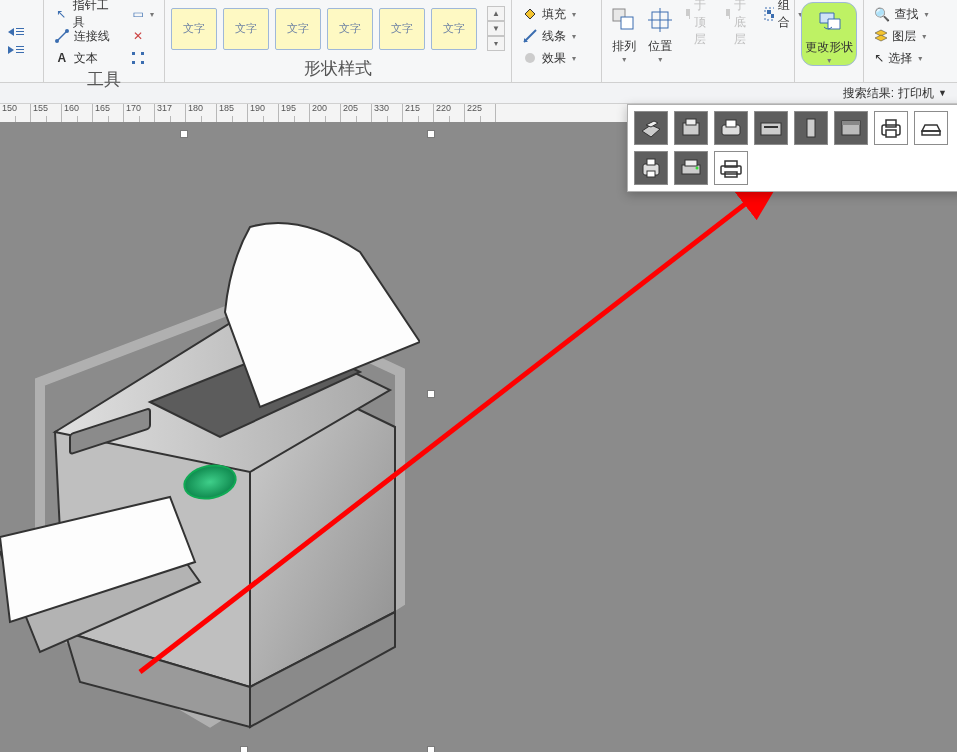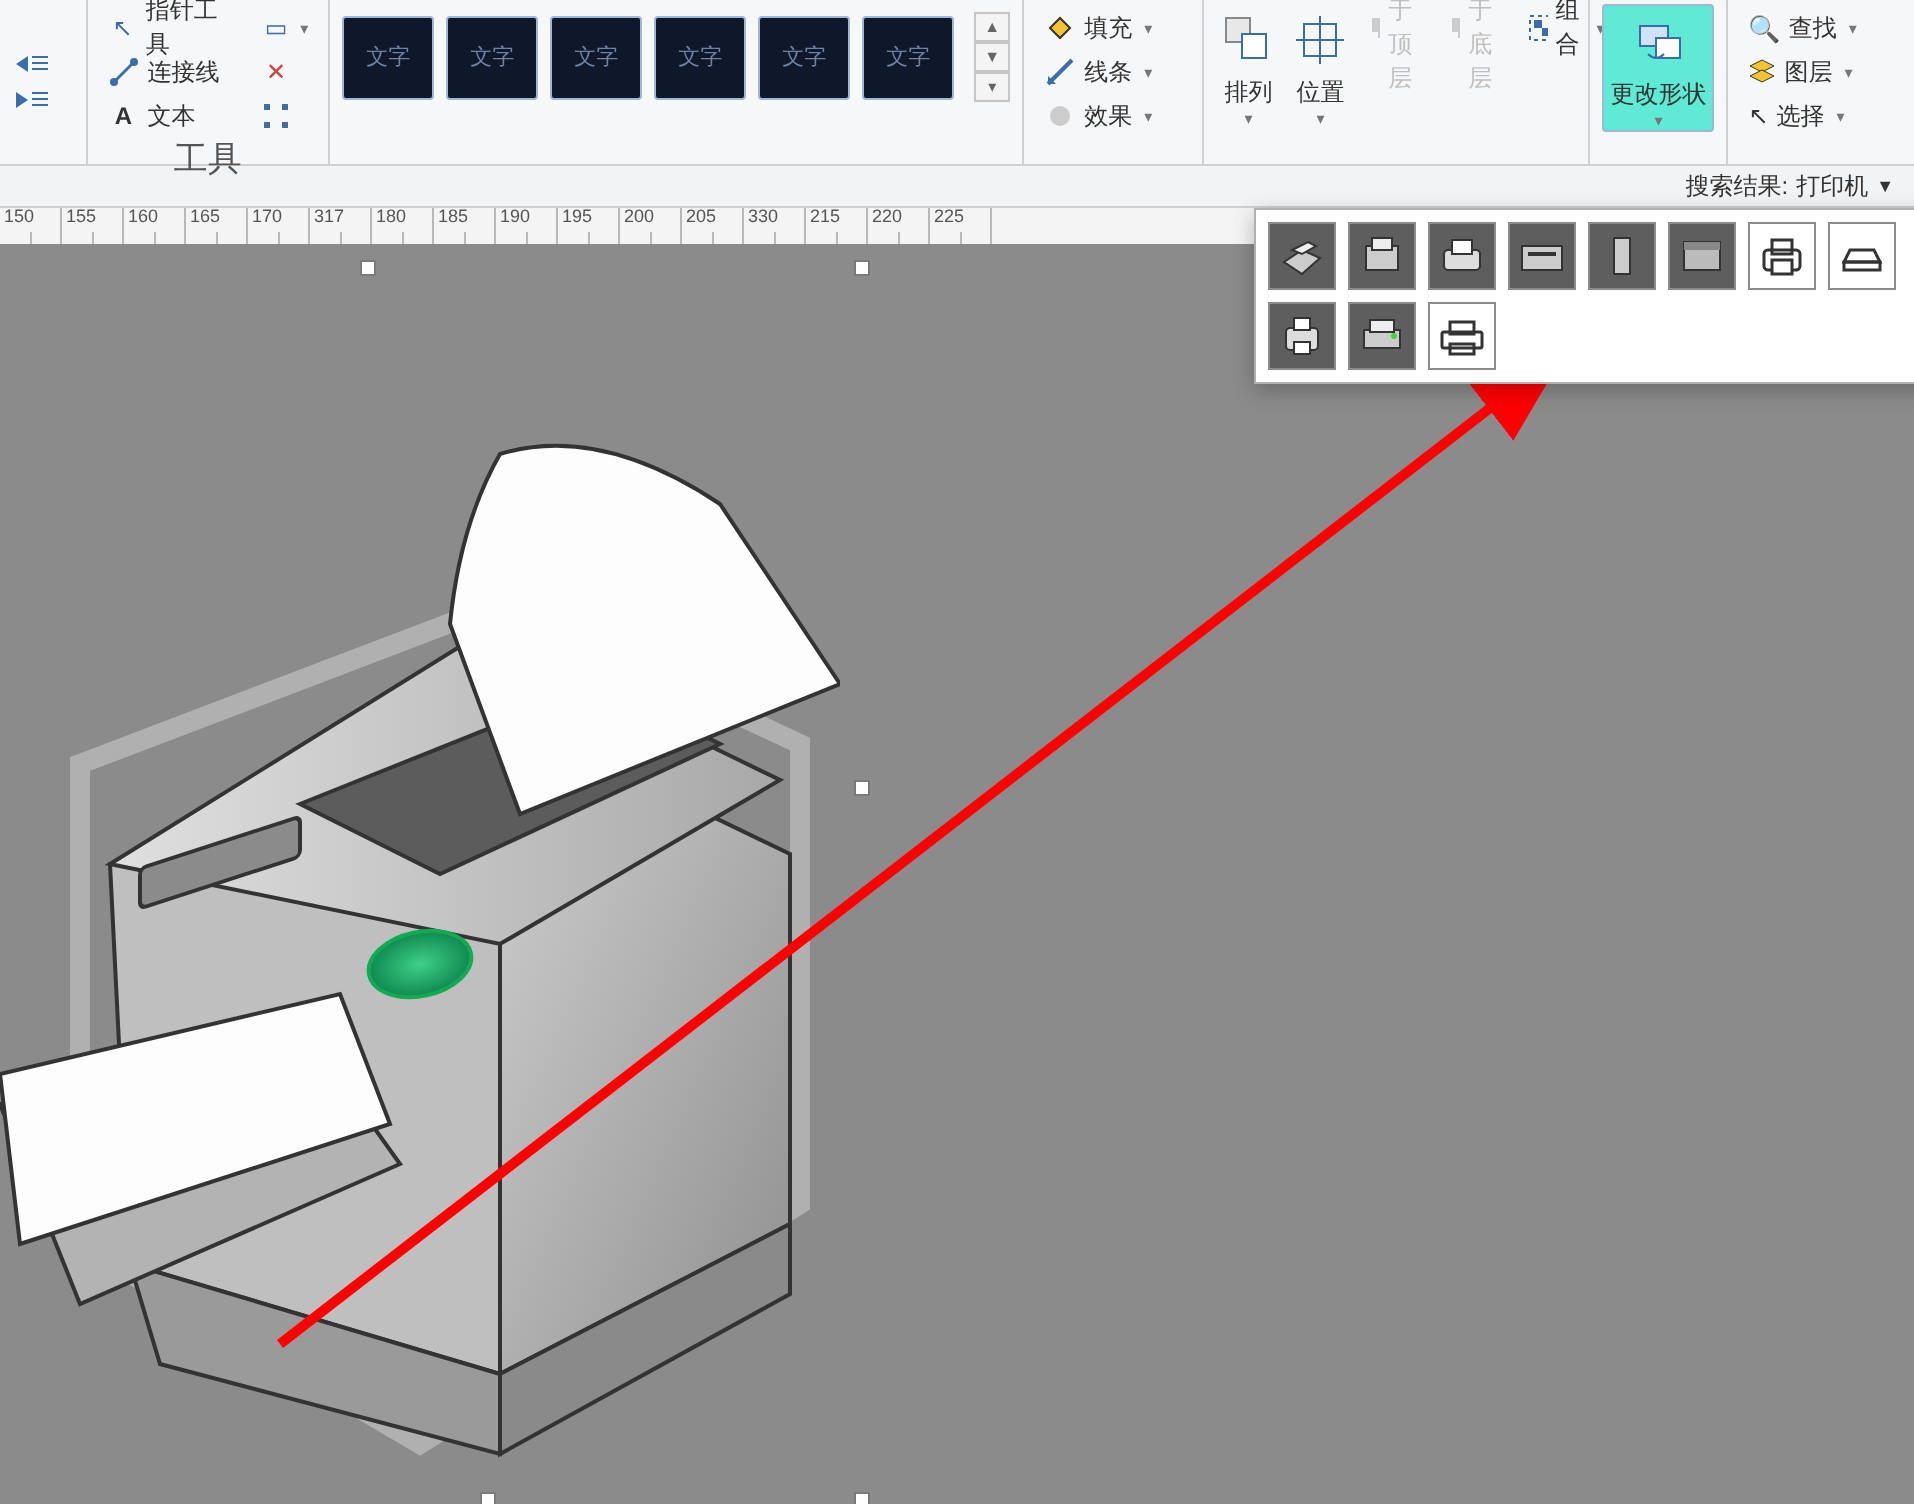--- a/index.html
+++ b/index.html
@@ -13,7 +13,7 @@
 .icon-sm{width:16px;height:16px;display:flex;align-items:center;justify-content:center;color:#3a6db0}
 .disabled{color:#bfbfbf}
 .shape-gallery{display:flex;gap:6px;align-items:center;padding-top:4px}
-.shape-thumb{width:44px;height:40px;border:1px solid #9fb8d9;border-radius:2px;background:#0f172a;display:flex;align-items:center;justify-content:center;font-size:11px;color:#6e83a4}
+.shape-thumb{width:44px;height:40px;border:1px solid #9fb8d9;border-radius:2px;background:#fef9c3;display:flex;align-items:center;justify-content:center;font-size:11px;color:#6e83a4}
 .gallery-scroll{display:flex;flex-direction:column;margin-left:4px}
 .gs-btn{width:16px;height:13px;border:1px solid #c5c5c5;background:#f4f4f4;display:flex;align-items:center;justify-content:center;font-size:8px;color:#666}
 .fill-group{display:flex;flex-direction:column;gap:2px;padding-top:2px}

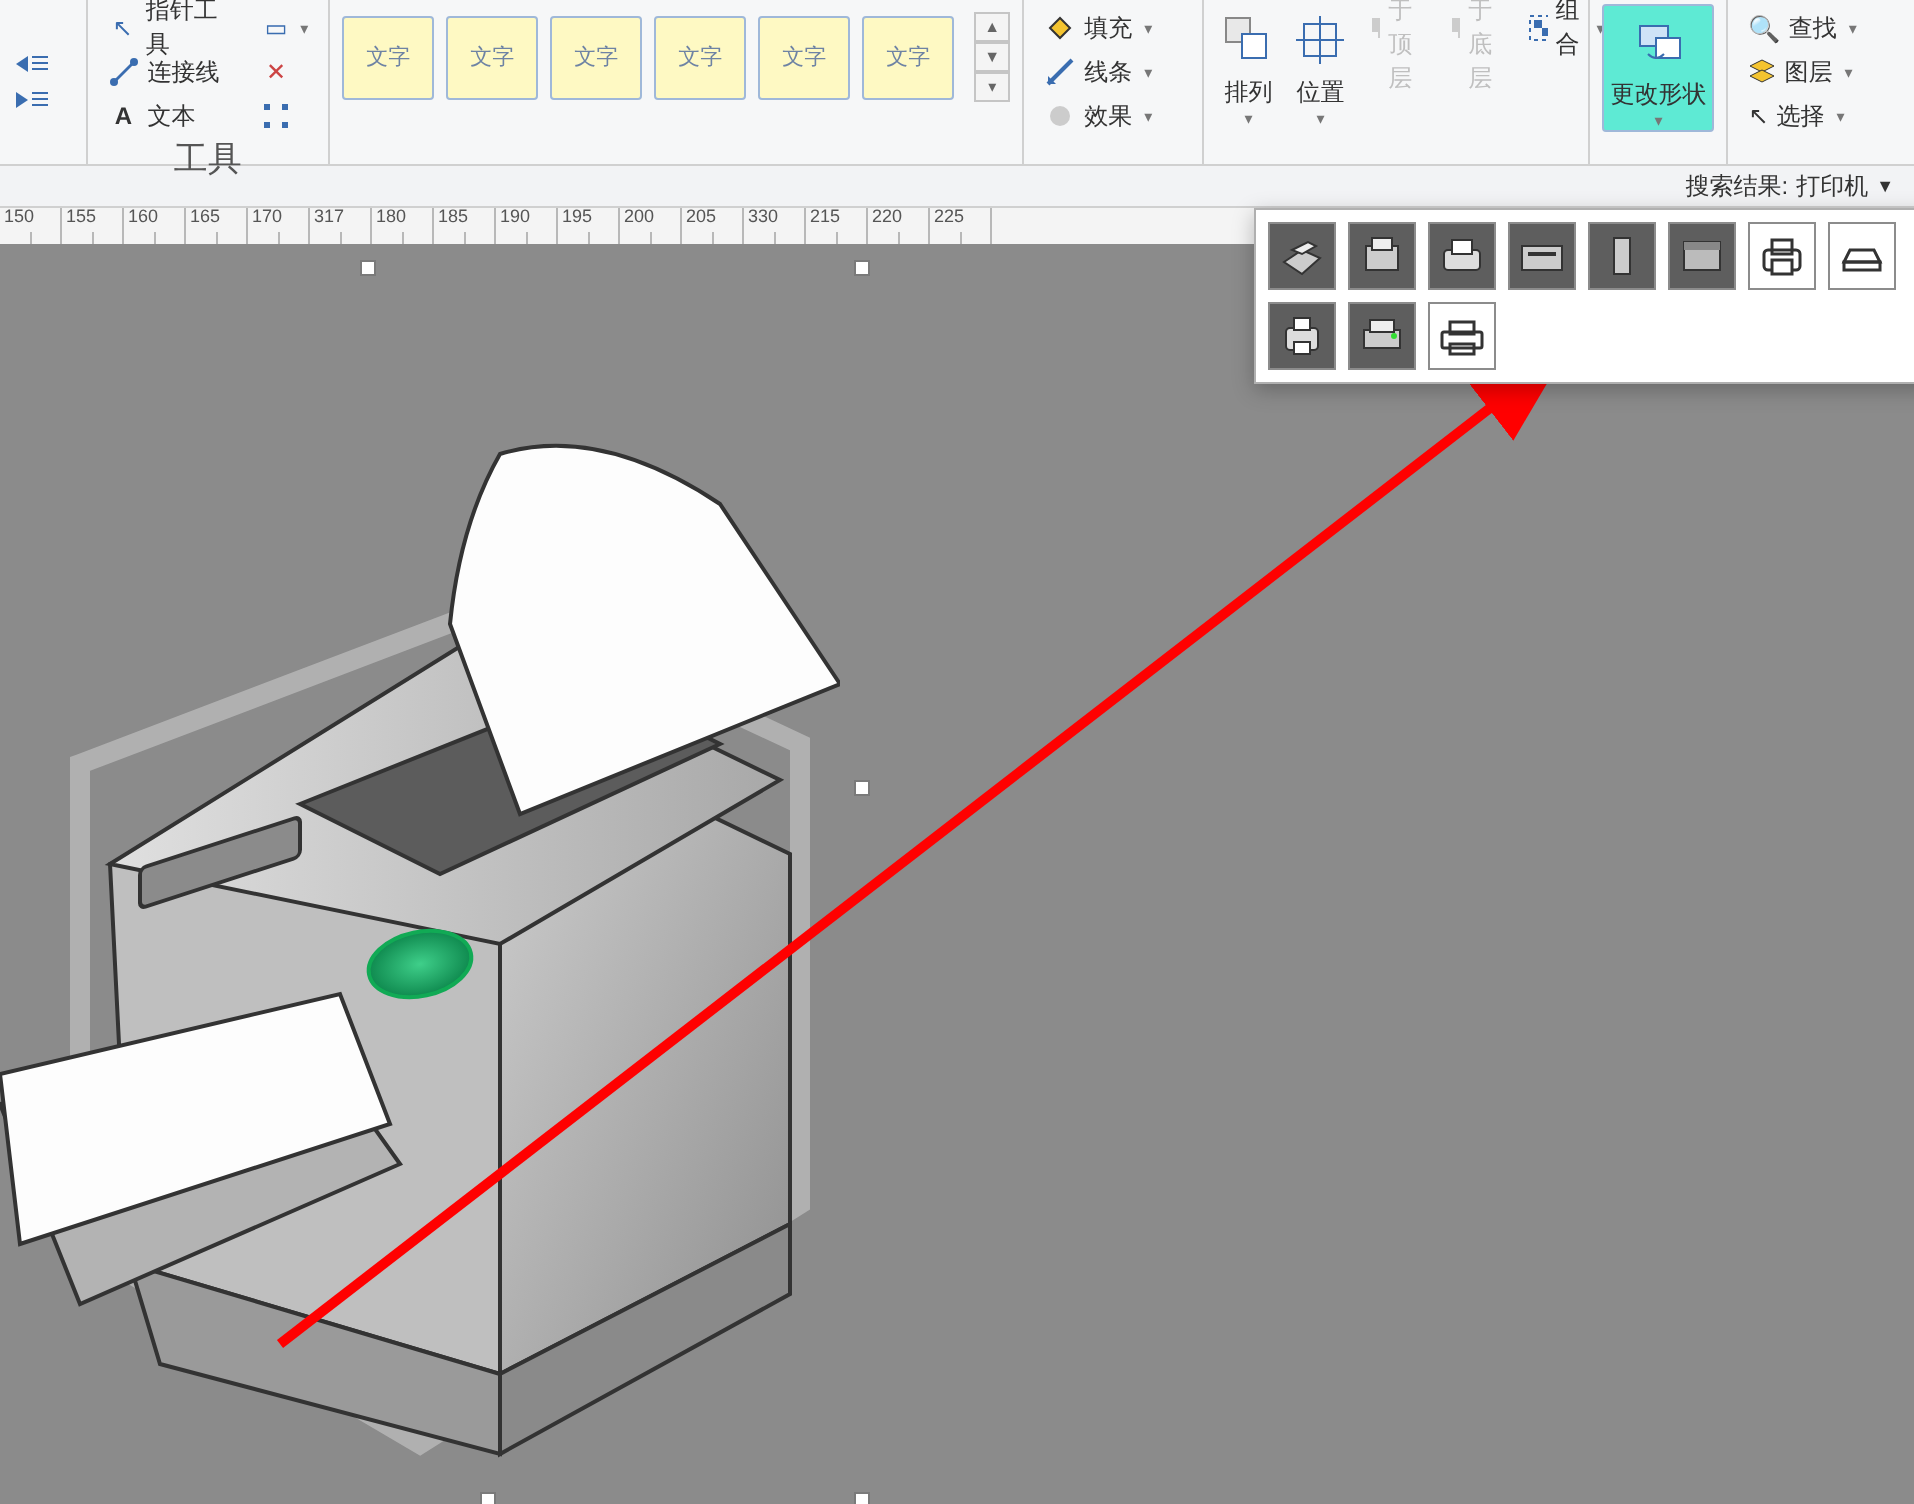--- a/index.html
+++ b/index.html
@@ -23,7 +23,7 @@
 .big-btn .bi{width:32px;height:32px;display:flex;align-items:center;justify-content:center}
 .big-btn .bl{font-size:12px;margin-top:2px}
 .big-btn .bd{font-size:8px;color:#777}
-.big-btn.active{background:#5eead4;border:1px solid #9fb8d9;border-radius:2px}
+.big-btn.active{background:#bef264;border:1px solid #9fb8d9;border-radius:12px}
 .arrange-col{display:flex;flex-direction:row;gap:2px;padding-top:2px}
 .ar-row{display:flex;align-items:center;gap:4px;height:20px;padding:0 4px;color:#333}
 .ar-row.dis{color:#bfbfbf}

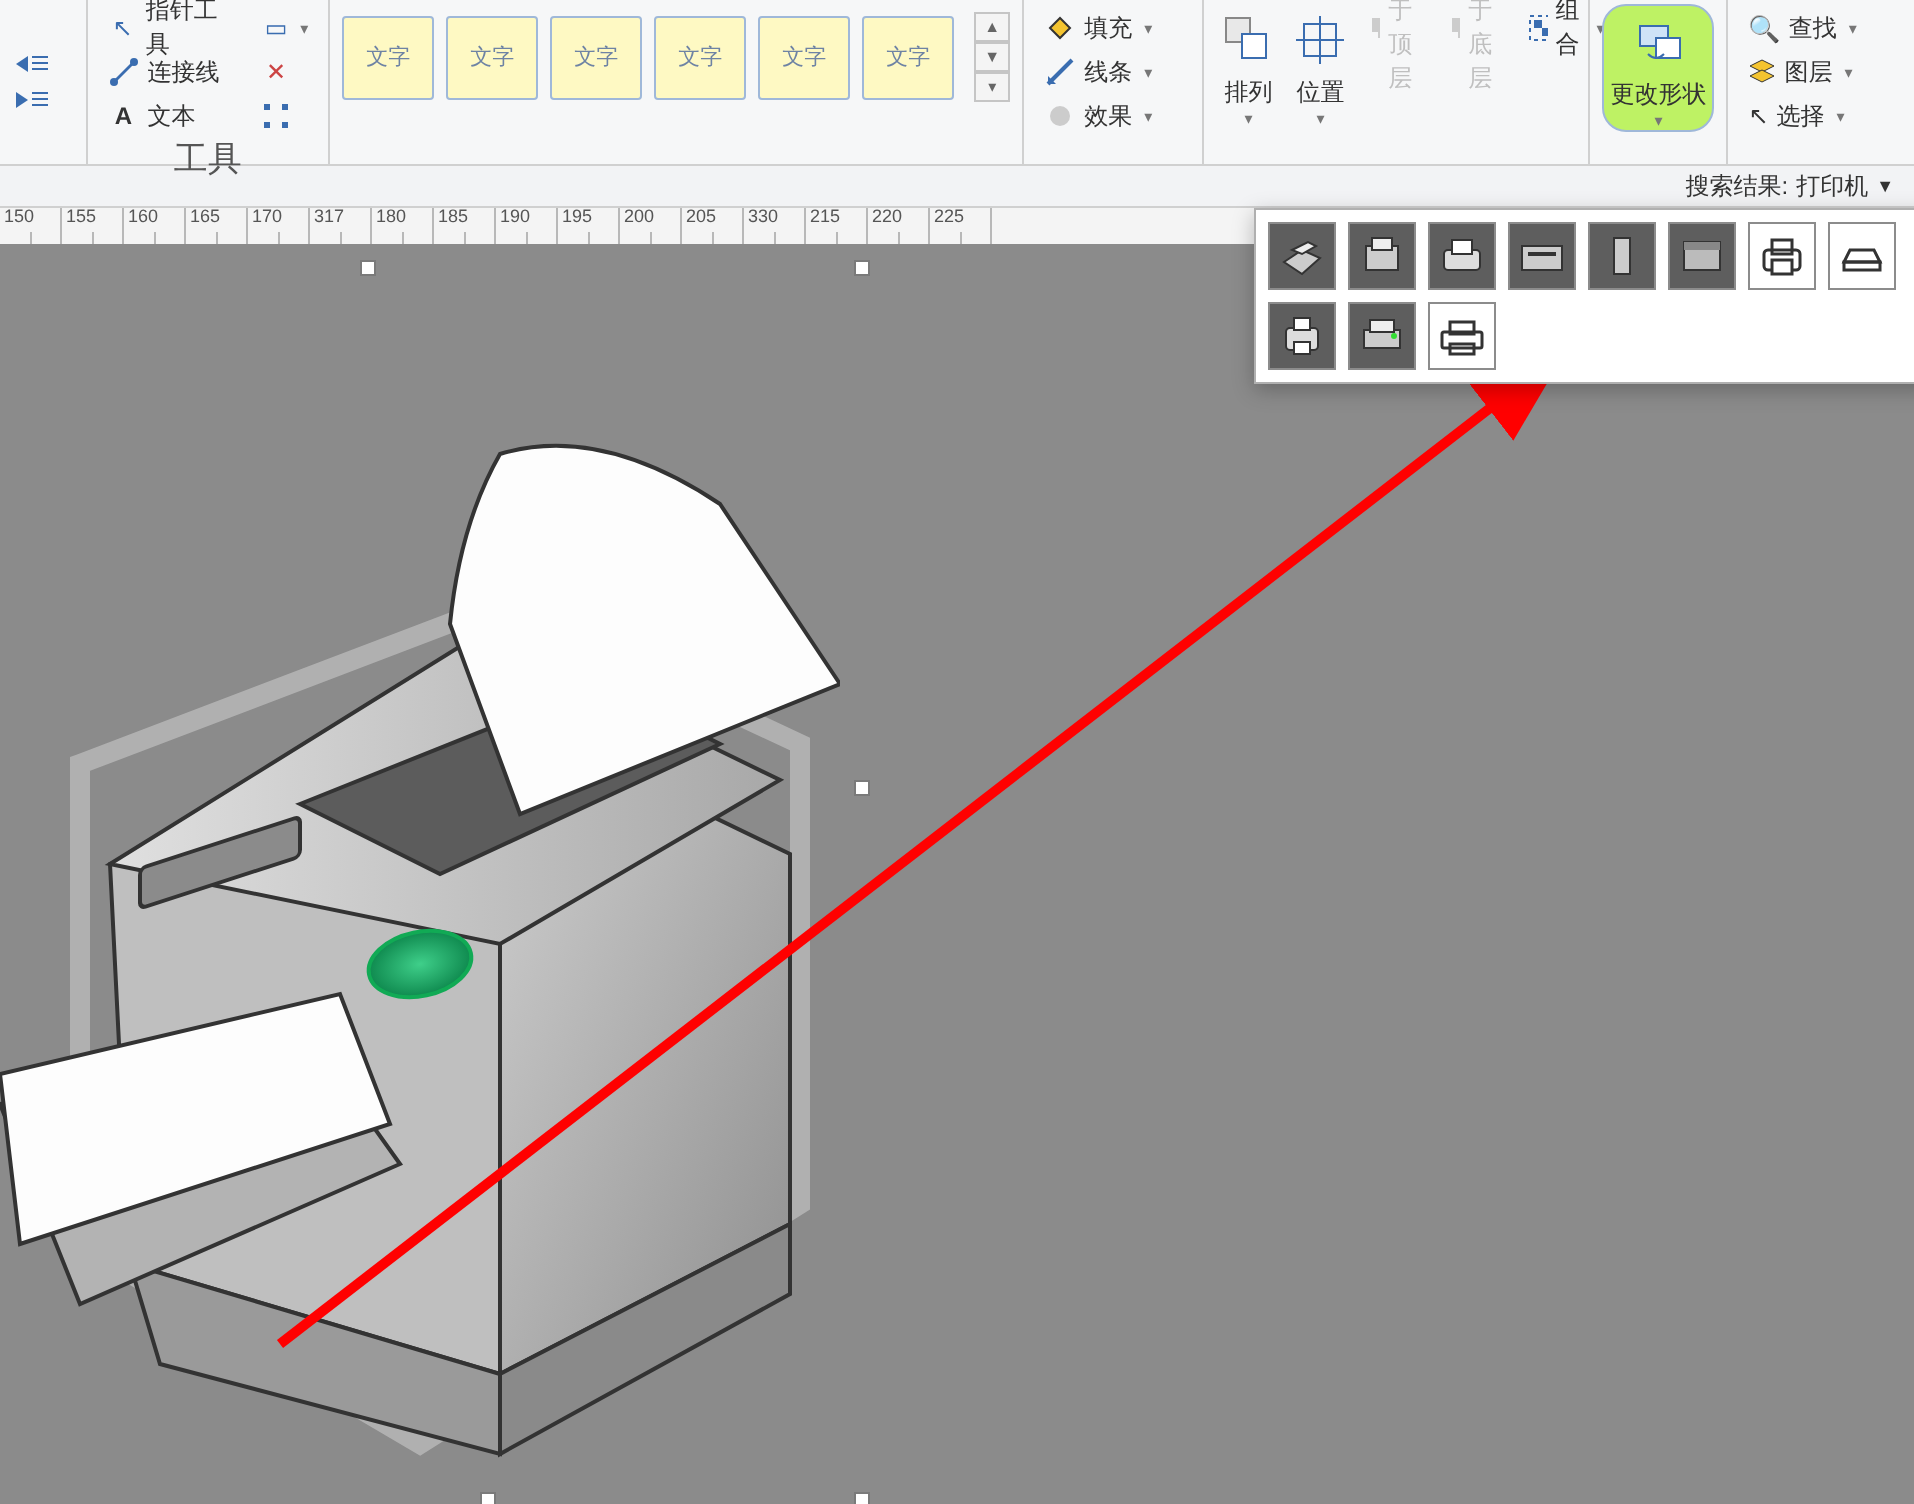--- a/index.html
+++ b/index.html
@@ -134,6 +134,7 @@
         </div>
       </div>
     </div>
+    <div class="ribbon-group-label">形状样式</div>
   </div>
 
   <div class="ribbon-group" style="width:84px">

